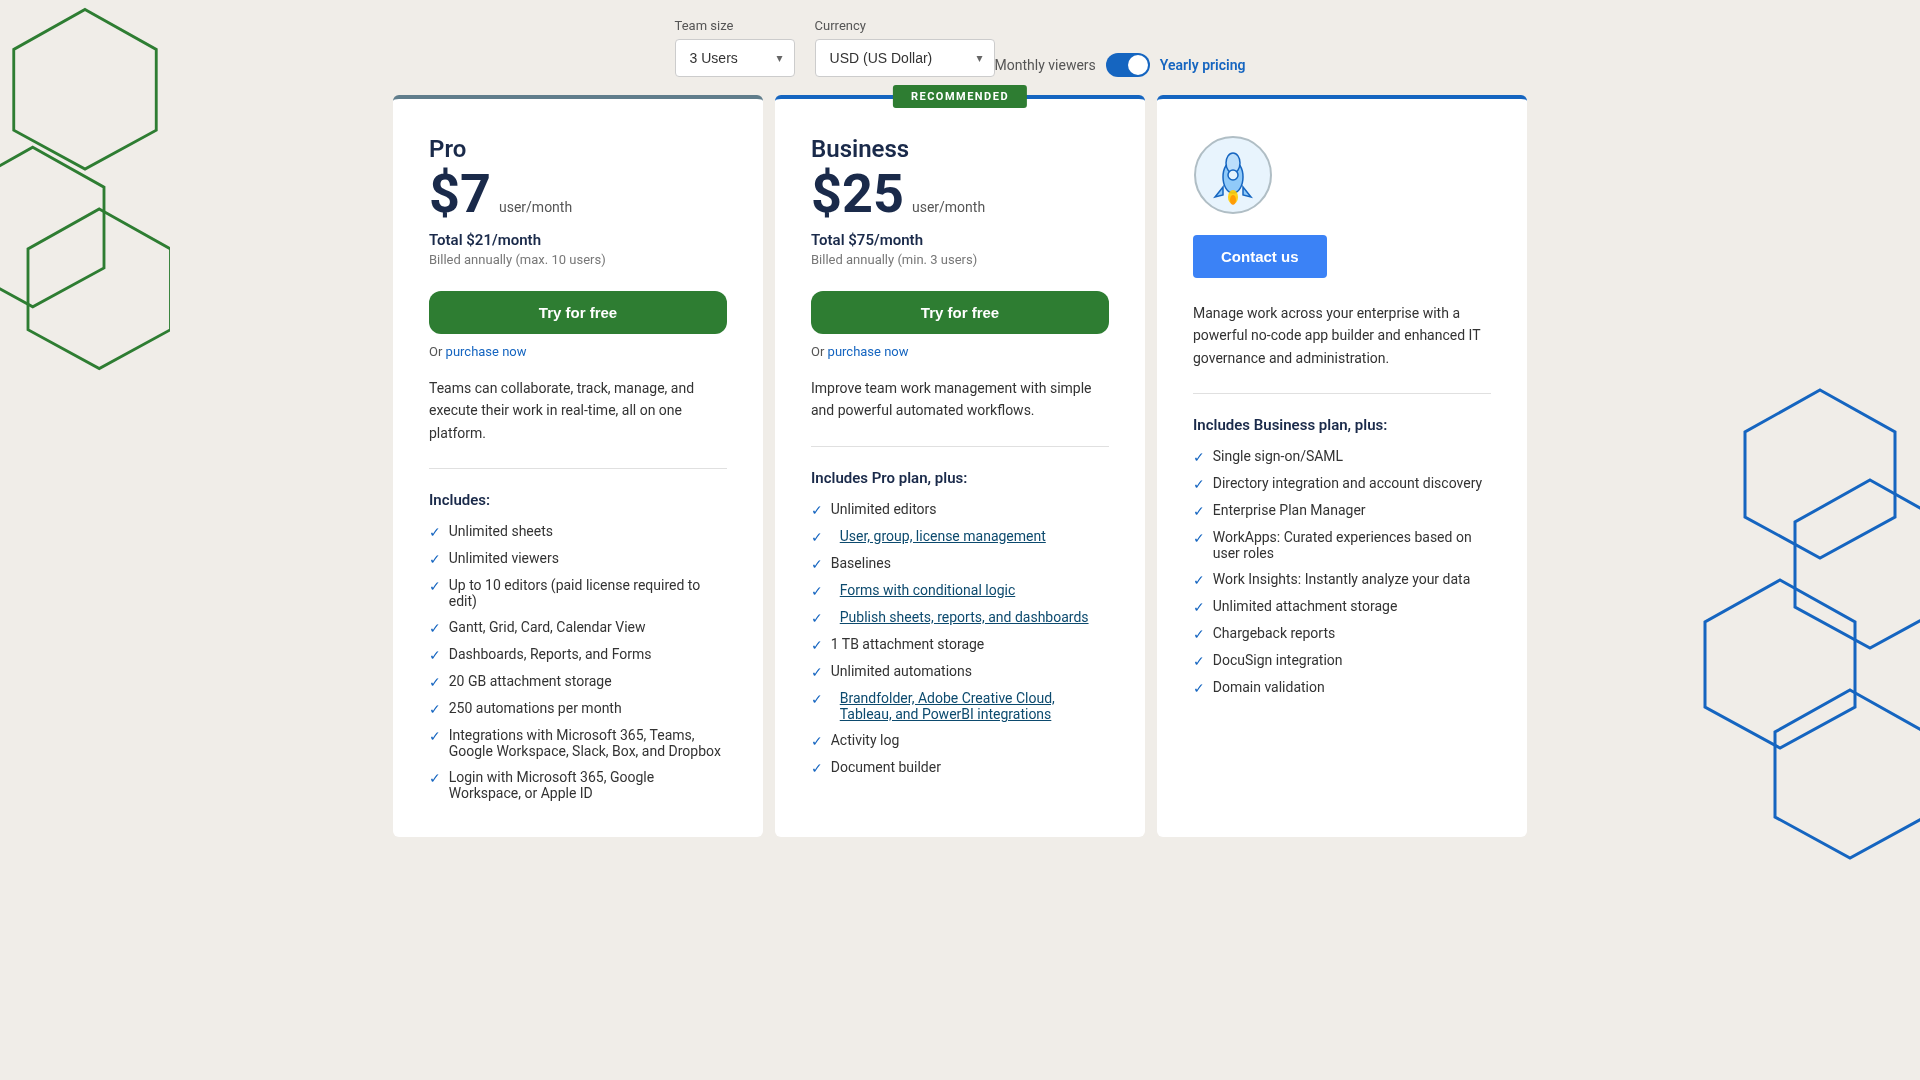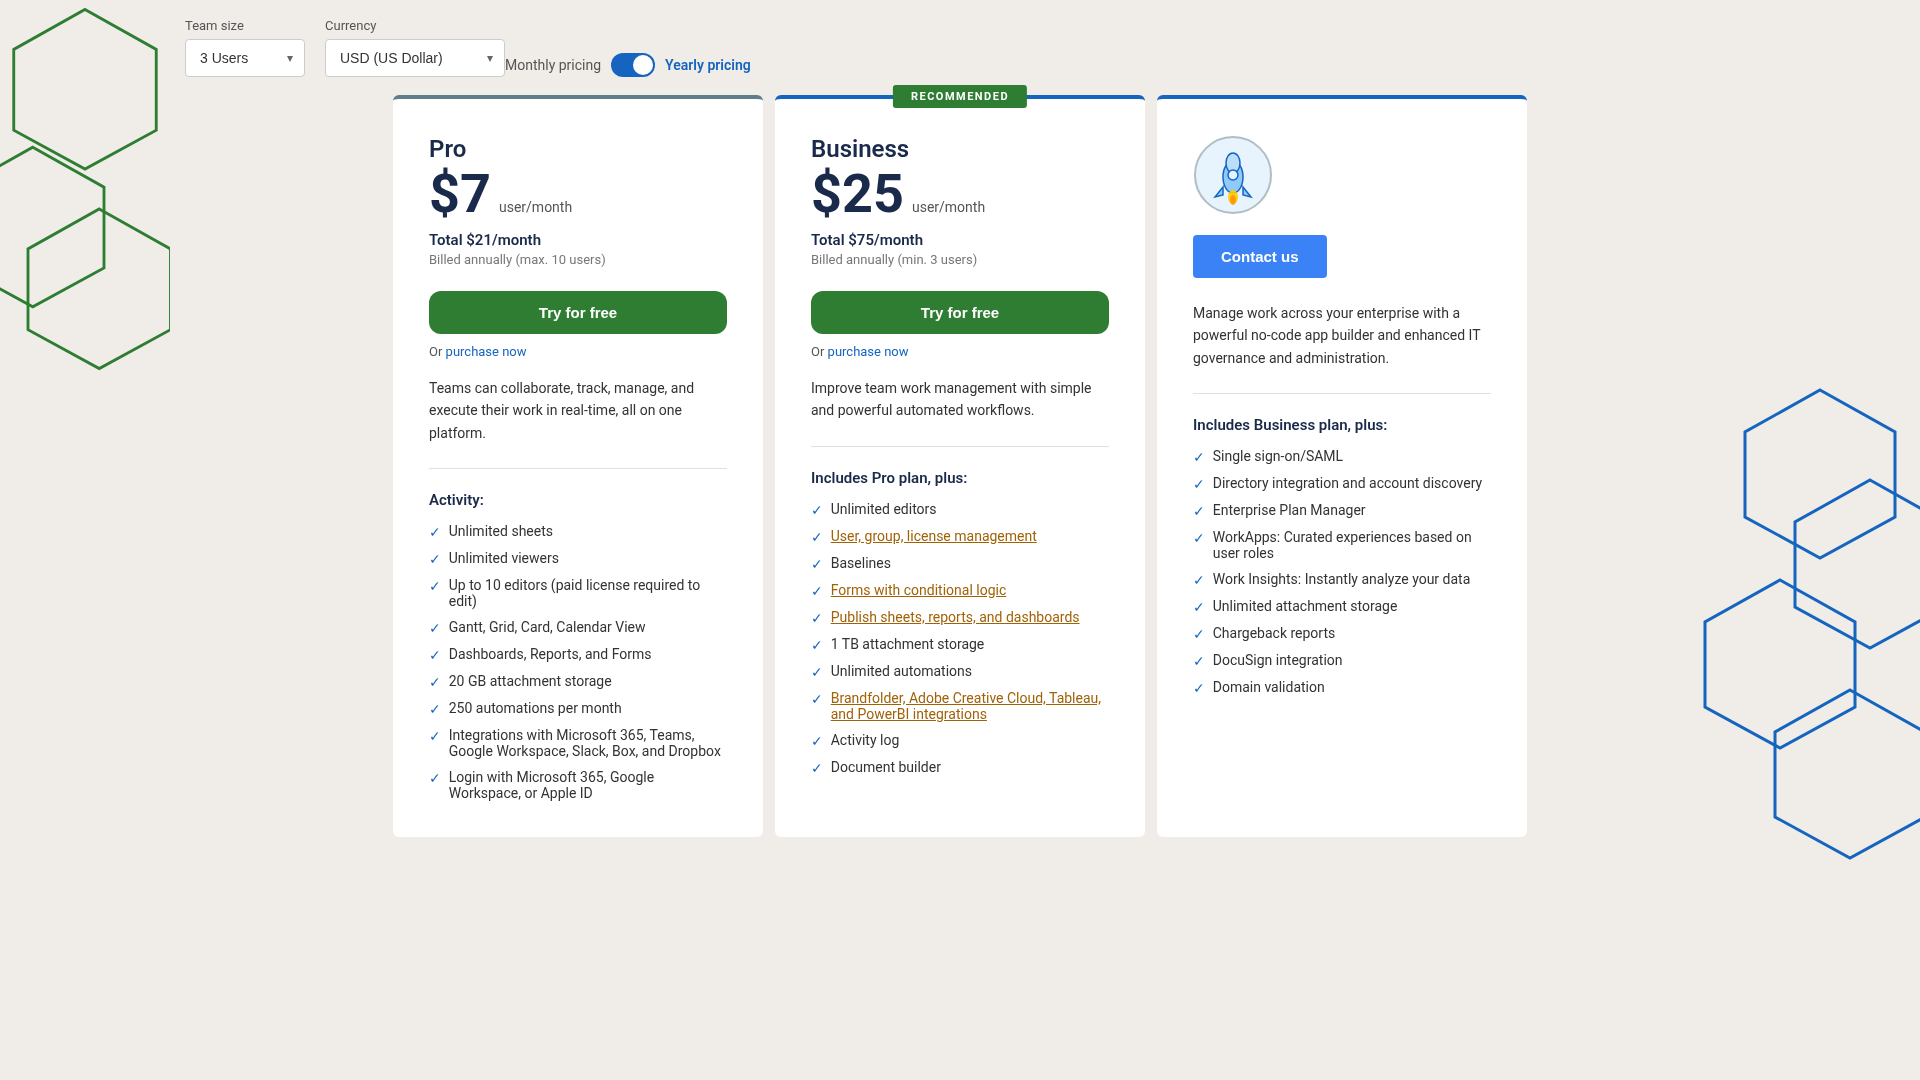--- a/index.html
+++ b/index.html
@@ -32,7 +32,7 @@
     .top-bar {
       display: flex;
       align-items: flex-end;
-      justify-content: flex-start;
+      justify-content: center;
       padding: 18px 185px 18px 185px;
       position: relative;
       z-index: 2;

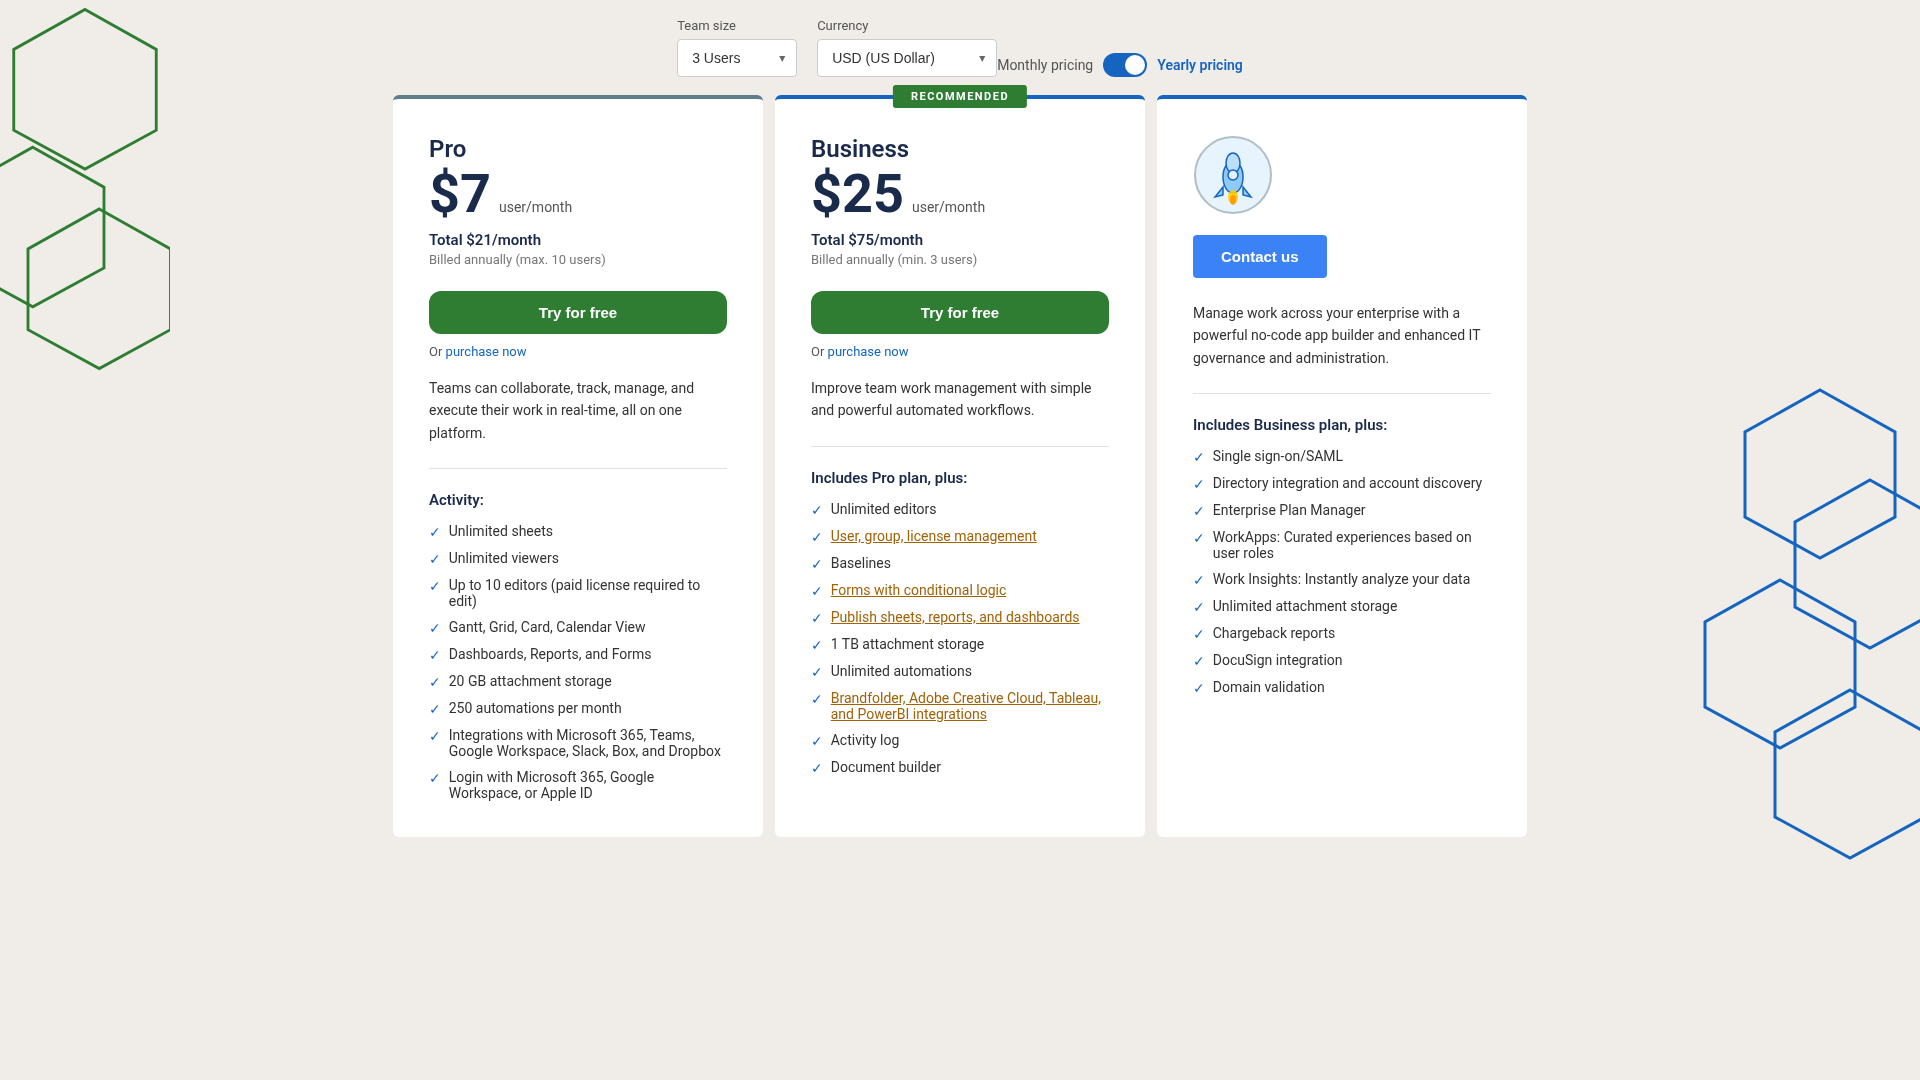--- a/index.html
+++ b/index.html
@@ -315,7 +315,7 @@
   </div>
 
   <div class="pricing-toggle">
-    <span>Monthly pricing</span>
+    <span>Monthly viewers</span>
     <div class="toggle-switch">
       <div class="toggle-knob"></div>
     </div>

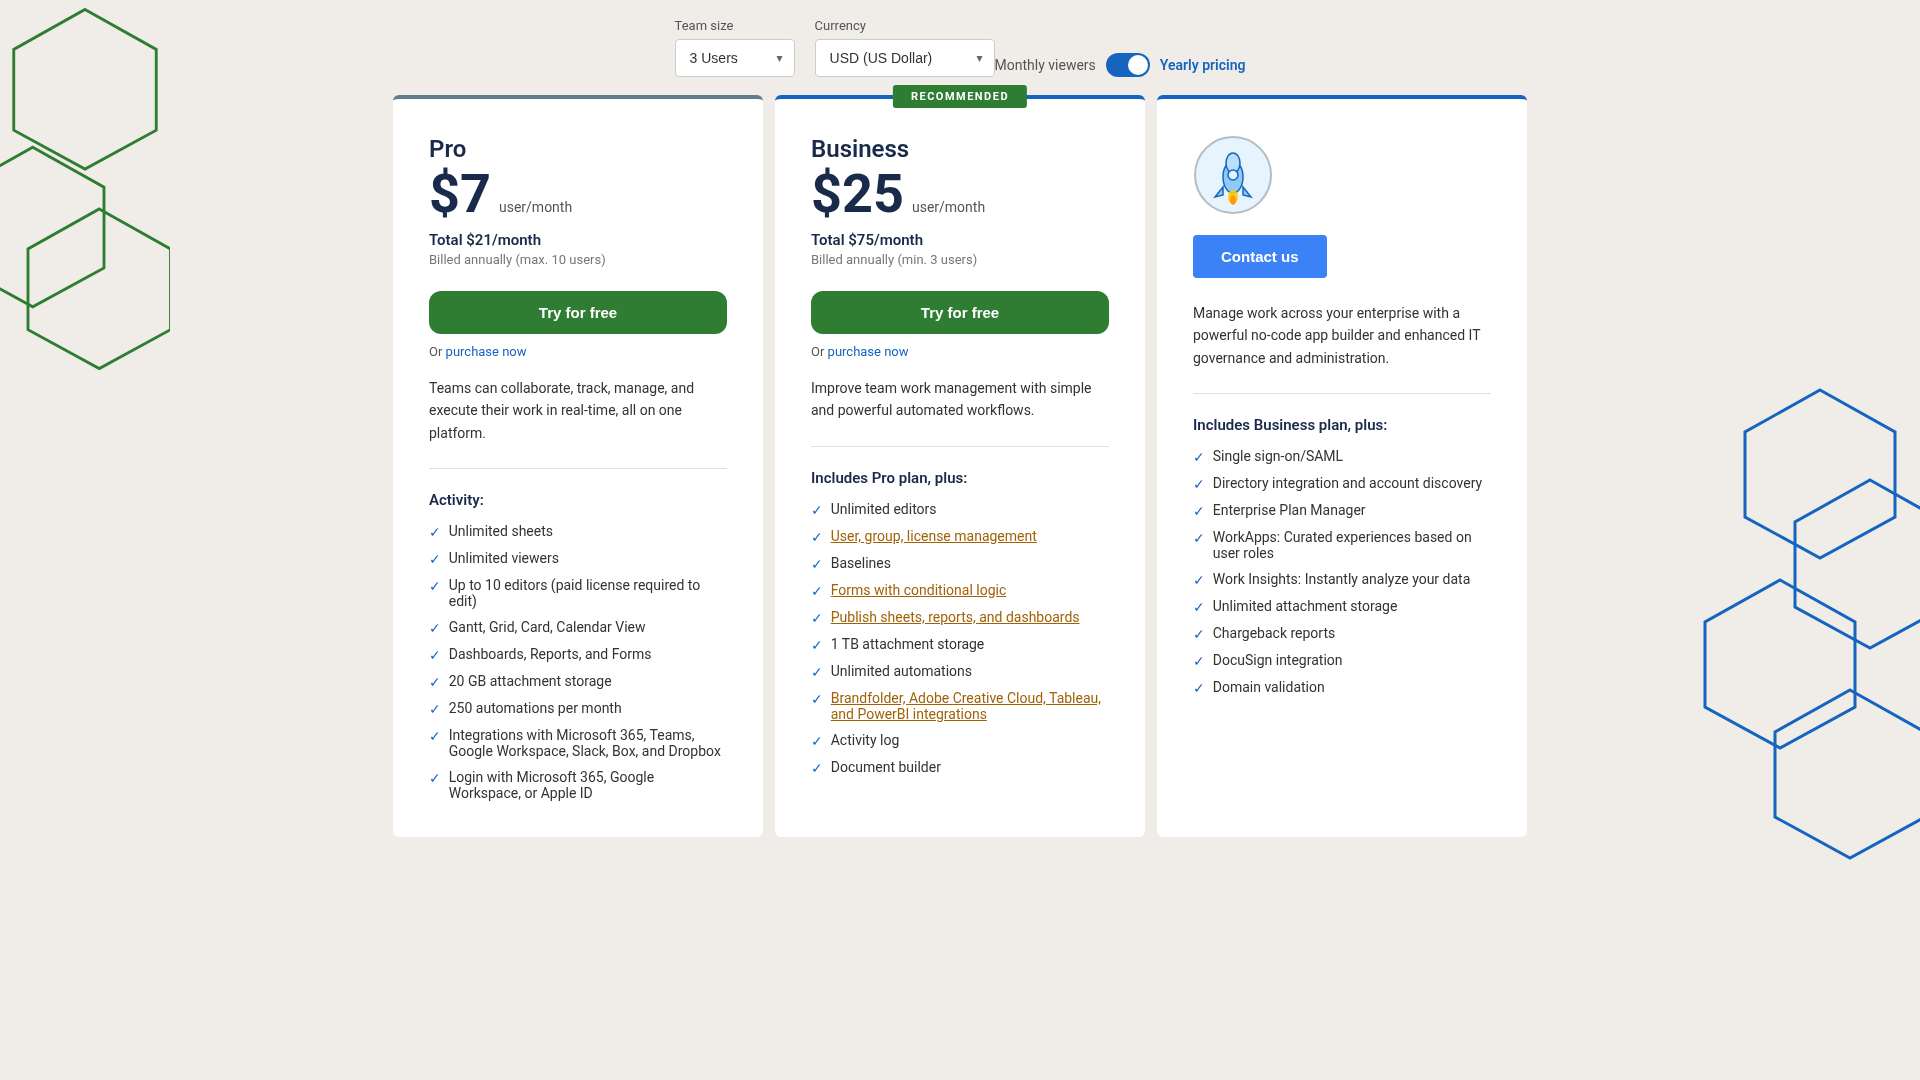--- a/index.html
+++ b/index.html
@@ -339,7 +339,7 @@
     </div>
     <p class="plan-description">Teams can collaborate, track, manage, and execute their work in real-time, all on one platform.</p>
     <hr class="divider">
-    <div class="includes-title">Activity:</div>
+    <div class="includes-title">Includes:</div>
     <ul class="feature-list">
       <li>
           <span class="check-icon">✓</span>

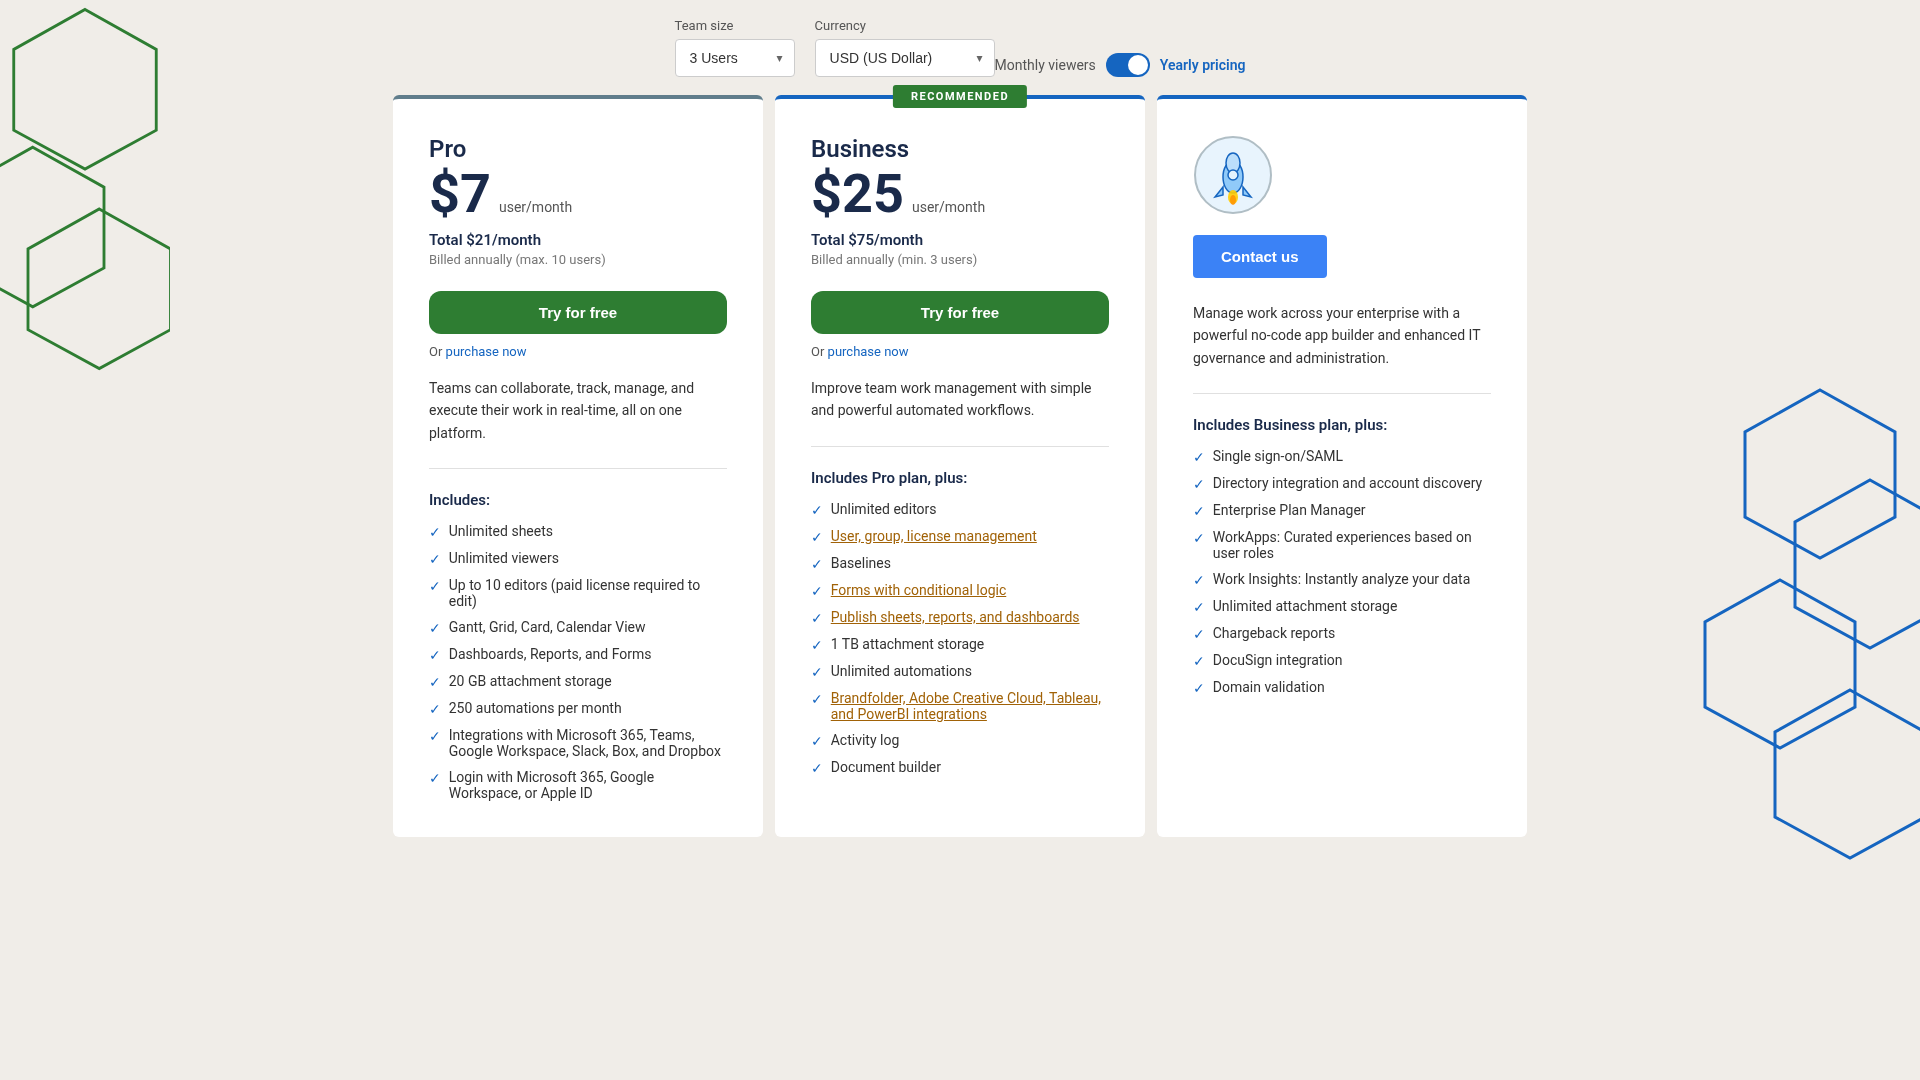--- a/index.html
+++ b/index.html
@@ -244,9 +244,10 @@
       flex-shrink: 0;
     }
     .feature-link {
-      color: #a16207;
+      color: #0c4a6e;
       text-decoration: underline;
       cursor: pointer;
+      margin-left: 9px;
     }
 
     

